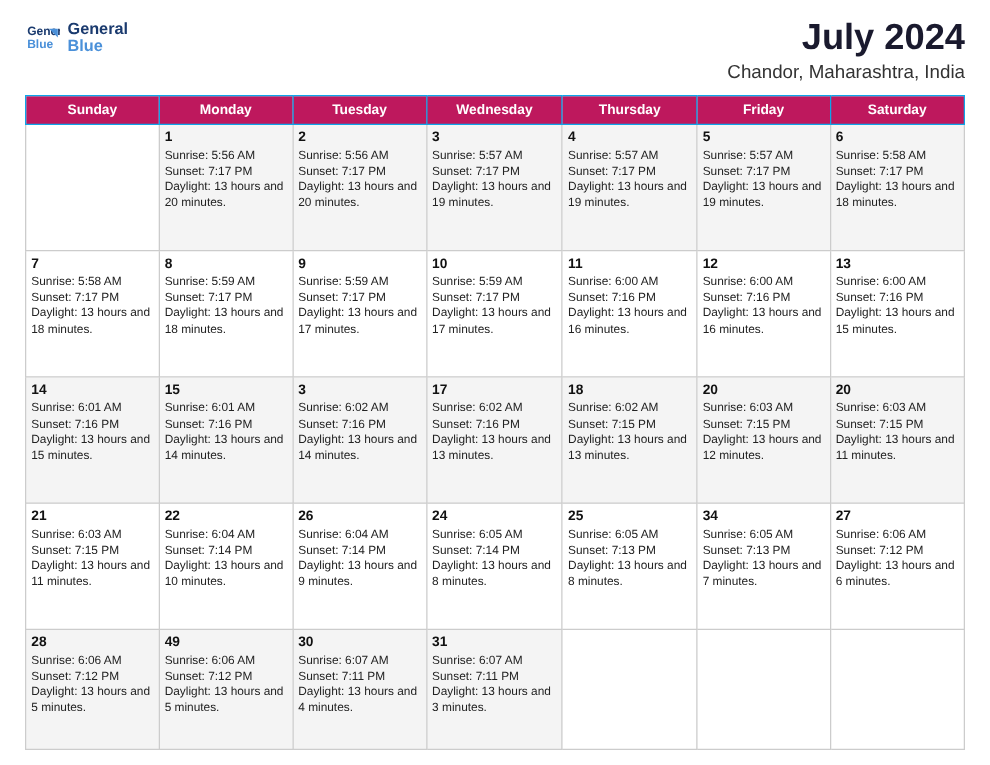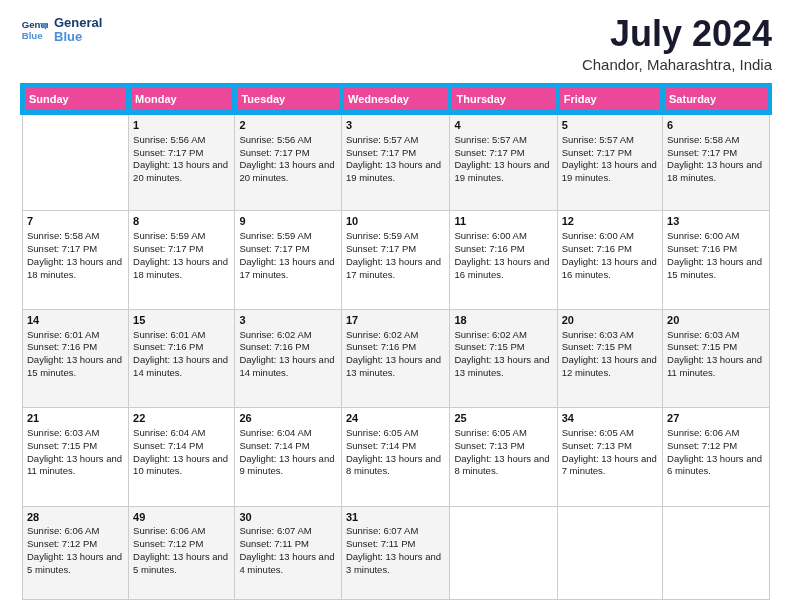--- a/index.html
+++ b/index.html
@@ -36,7 +36,7 @@
       text-align: right;
     }
     .month-title {
-      font-size: 36px;
+      font-size: 29px;
       font-weight: bold;
       color: #1a1a2e;
       line-height: 1;

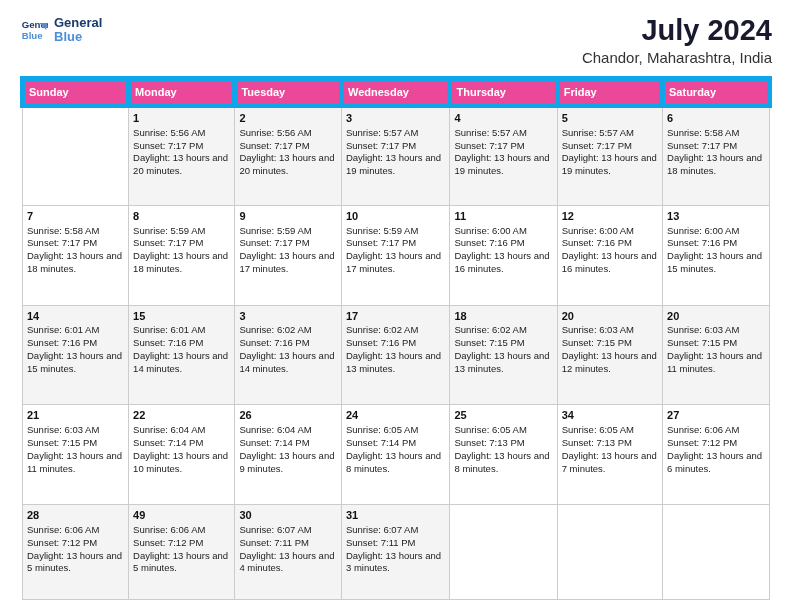--- a/index.html
+++ b/index.html
@@ -53,13 +53,13 @@
       font-size: 9.5px;
     }
     .calendar thead tr th {
-      background-color: #ec4899;
+      background-color: #be185d;
       color: #fff;
       font-size: 11px;
       font-weight: bold;
       padding: 5px 4px;
-      text-align: left;
-      border: 5px solid #0ea5e9;
+      text-align: center;
+      border: 1px solid #0ea5e9;
     }
     .calendar tbody tr td {
       border: 1px solid #ccc;

